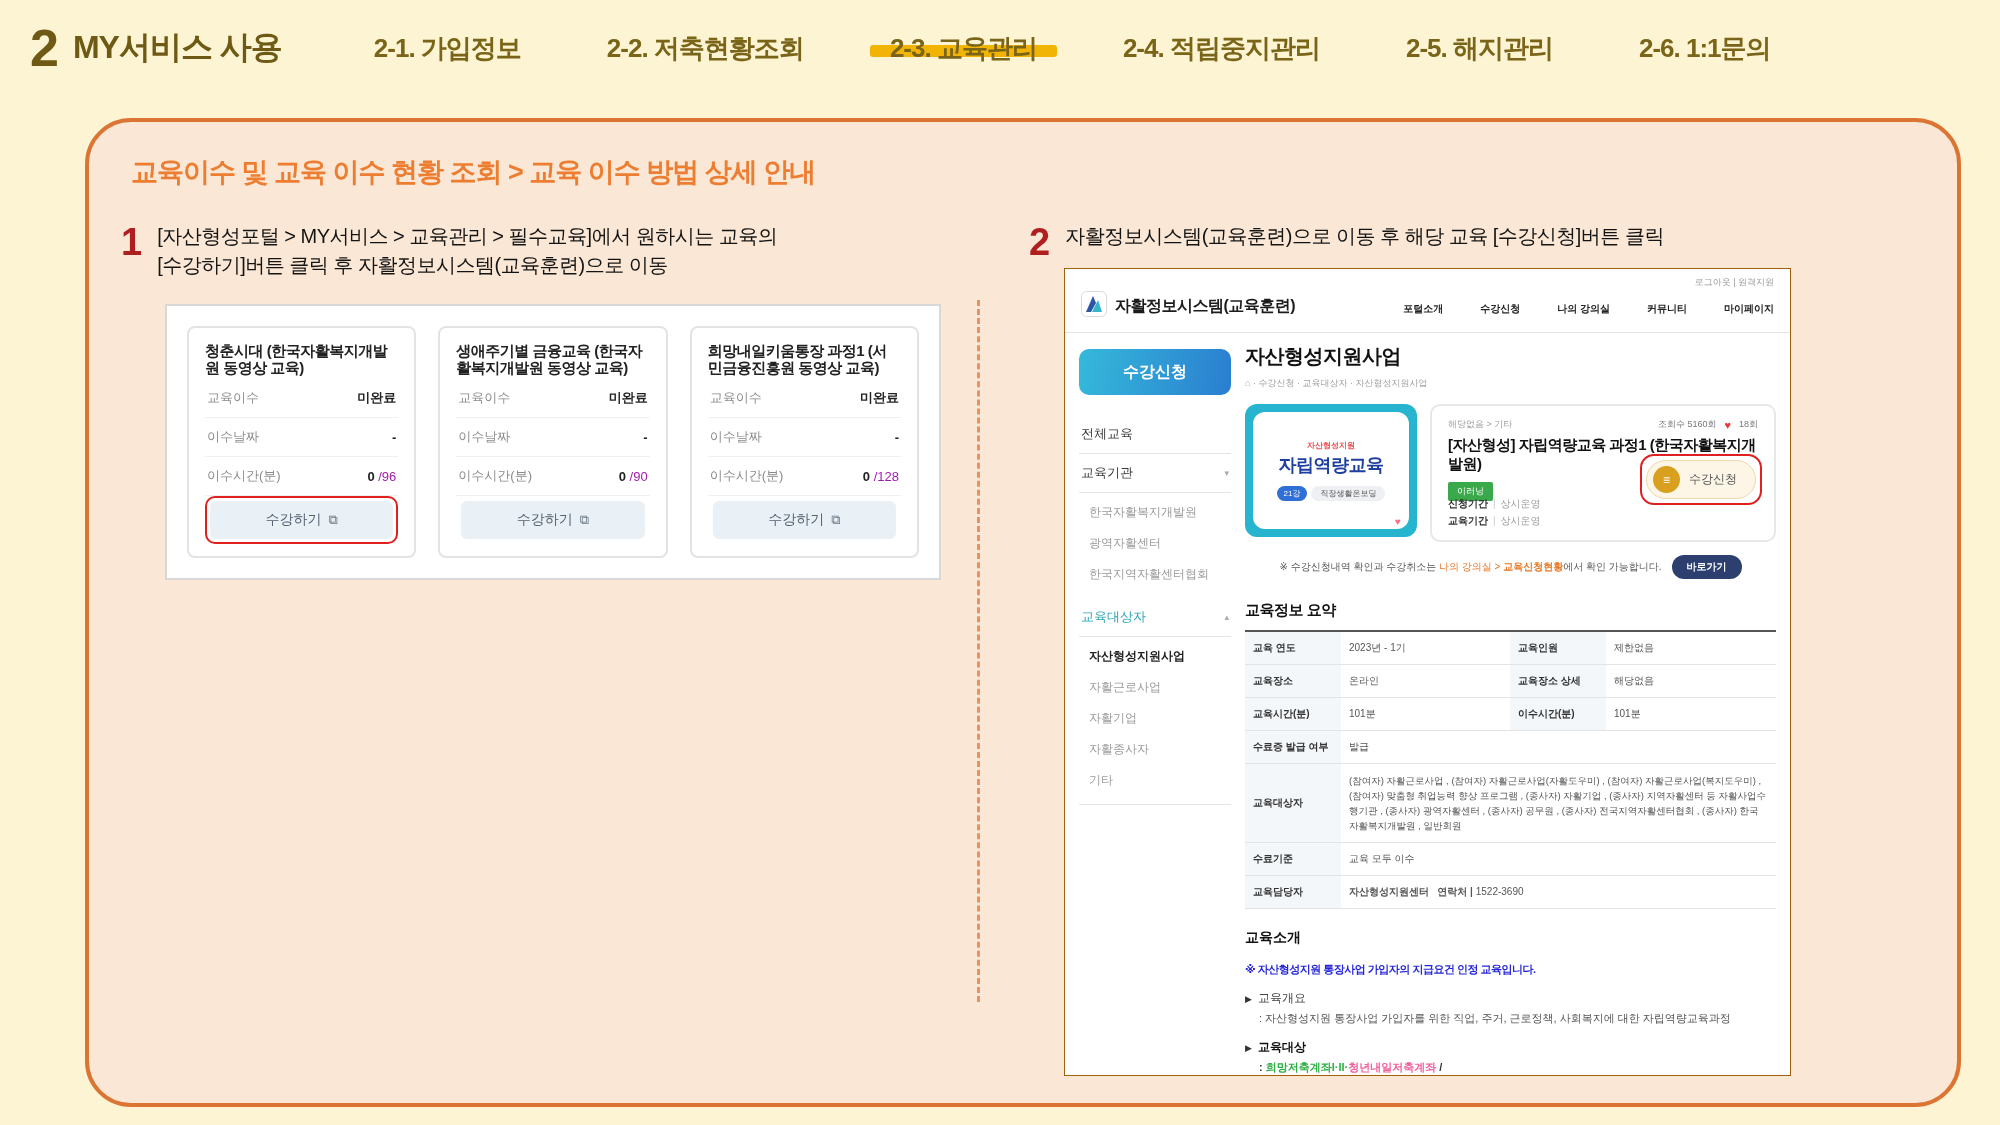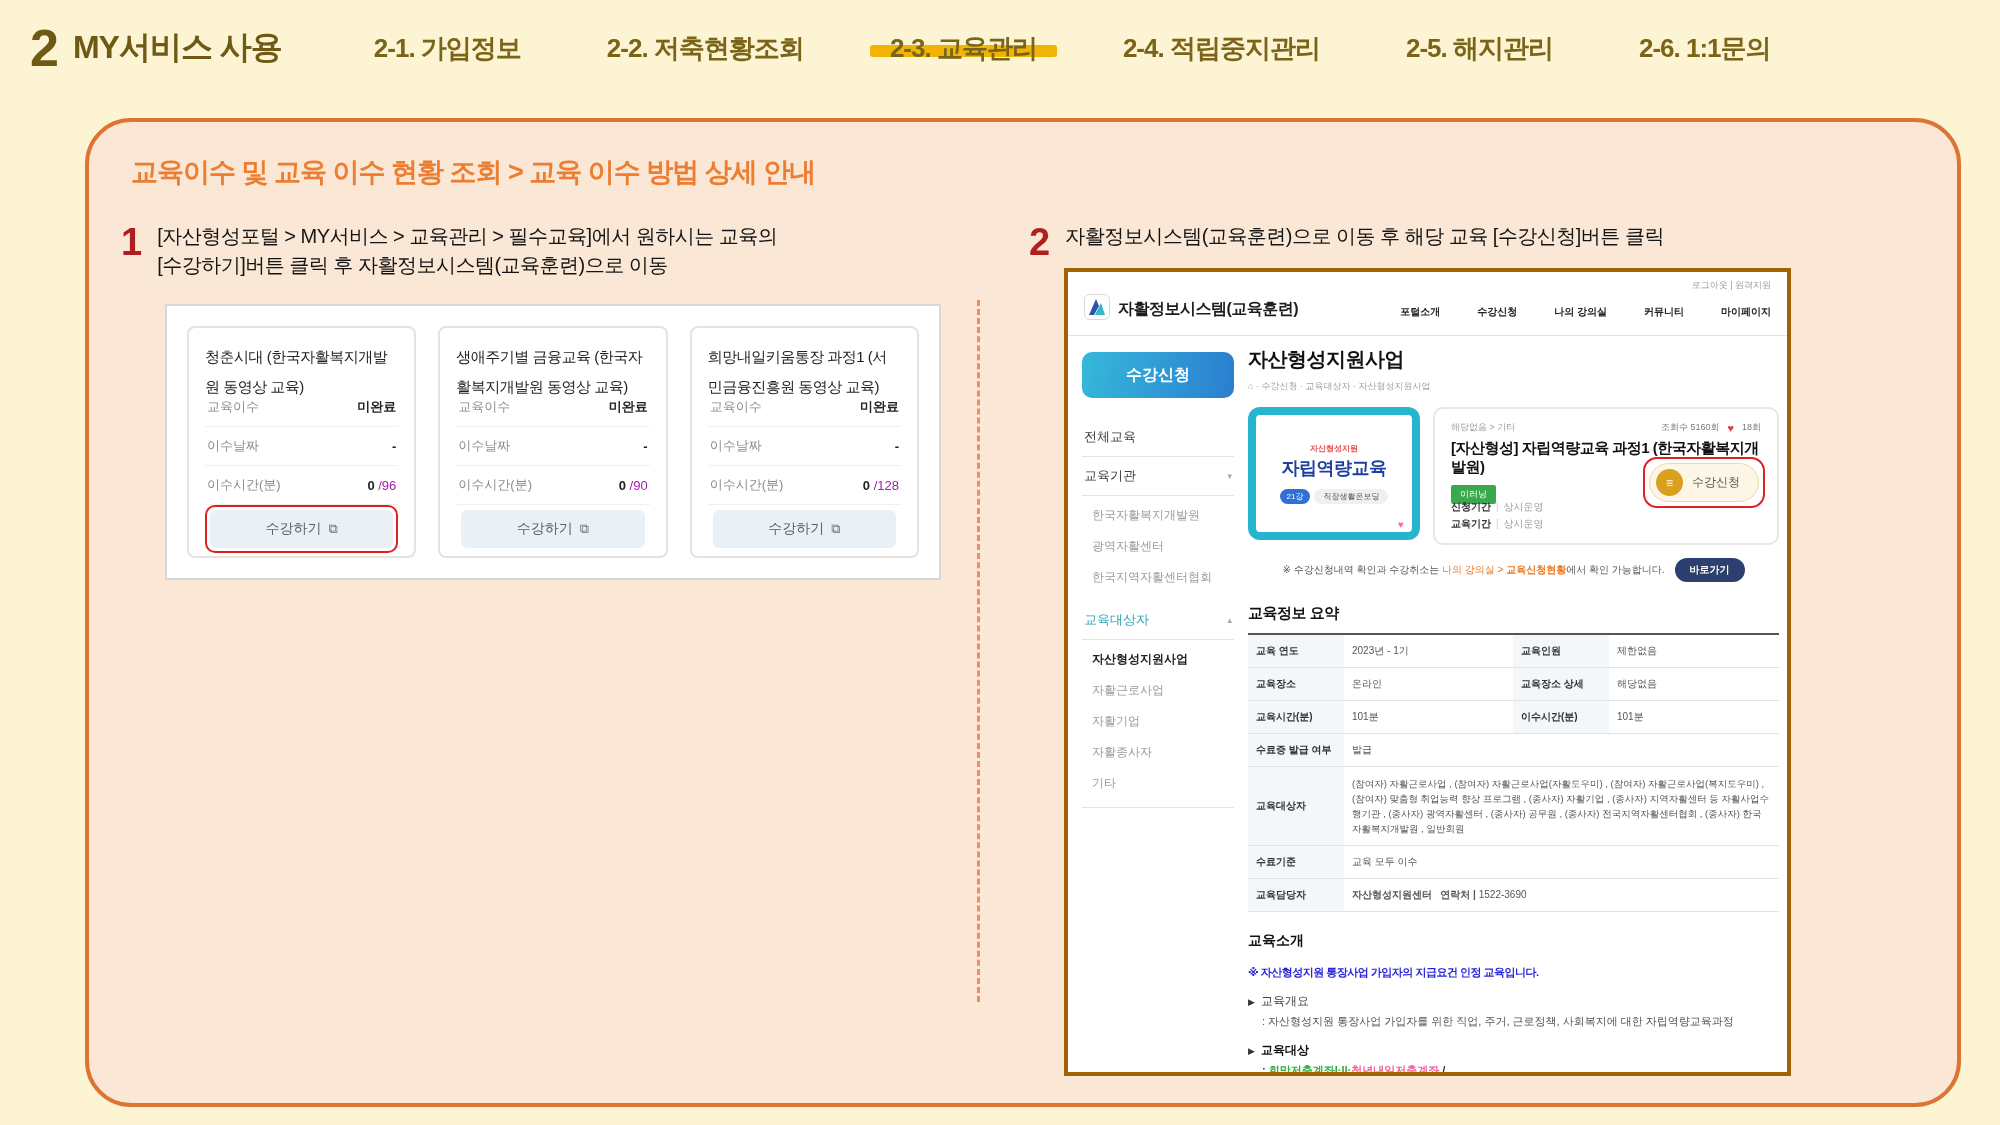--- a/index.html
+++ b/index.html
@@ -58,7 +58,7 @@
 
   
   .site { position:absolute; left:975px; top:146px; width:727px; height:808px;
-          background:#fff; border:4px solid #a16207; overflow:hidden; }
+          background:#fff; border:1px solid #a16207; overflow:hidden; }
   .site-toplinks { position:absolute; top:7px; right:16px; font-size:9px; color:#9a9a9a; }
   .site-toplinks span { cursor:pointer; }
   .site-header { position:absolute; top:0; left:0; right:0; height:64px;

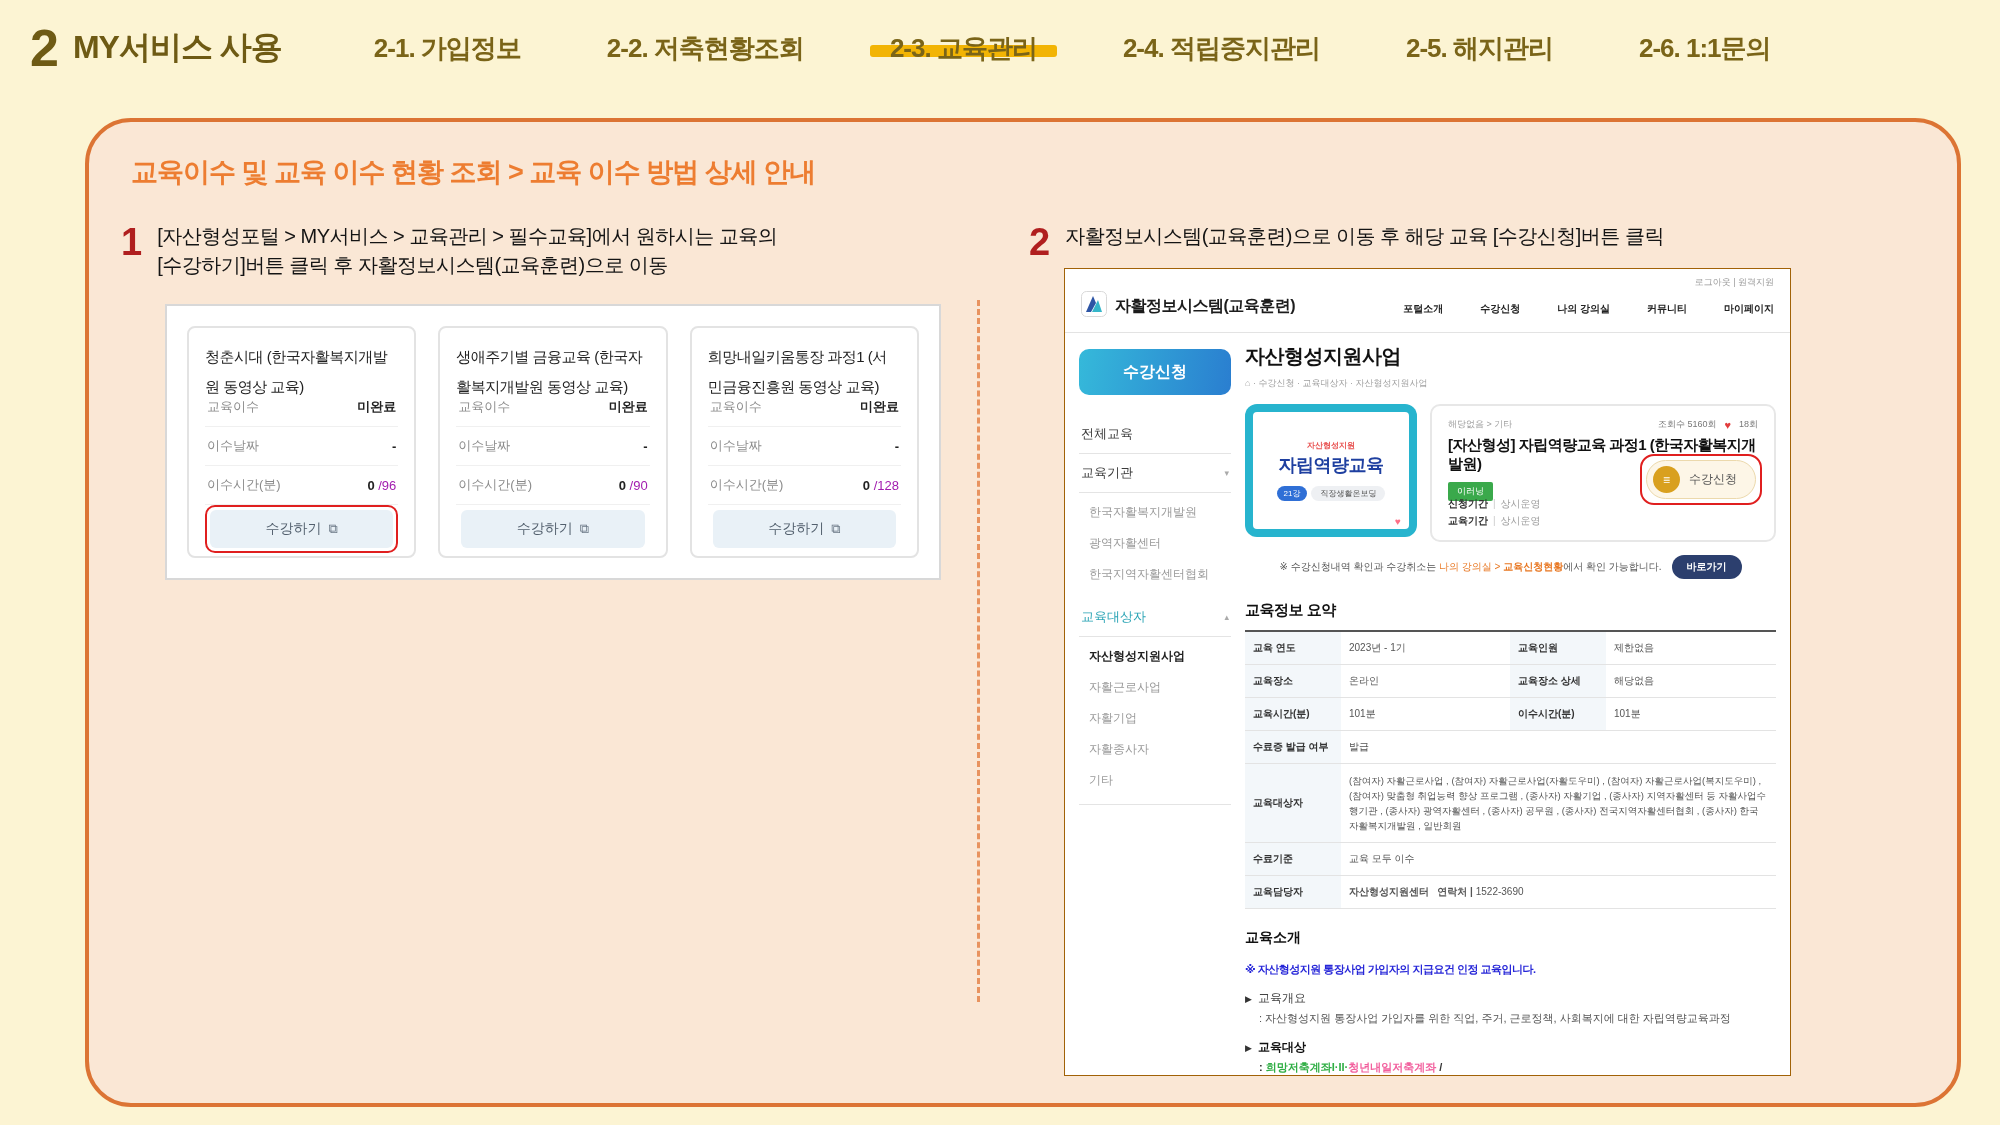--- a/index.html
+++ b/index.html
@@ -38,7 +38,7 @@
            background:#fff; border:2px solid #d8d8d8; display:flex; gap:22px; padding:20px; }
   .ccard { flex:1; border:2px solid #e3e3e3; border-radius:8px;
            padding:14px 16px 12px; display:flex; flex-direction:column; background:#fff; }
-  .cc-title { font-size:15px; font-weight:400; color:#222; line-height:30px; height:46px; letter-spacing:-0.5px; }
+  .cc-title { font-size:15px; font-weight:700; color:#222; line-height:17px; height:46px; letter-spacing:-0.5px; }
   .cc-row { display:flex; justify-content:space-between; align-items:center;
             padding:10px 2px; border-bottom:1px solid #f0f0f0; font-size:13px; }
   .cc-row:first-of-type { border-top:1px solid #f7f7f7; }

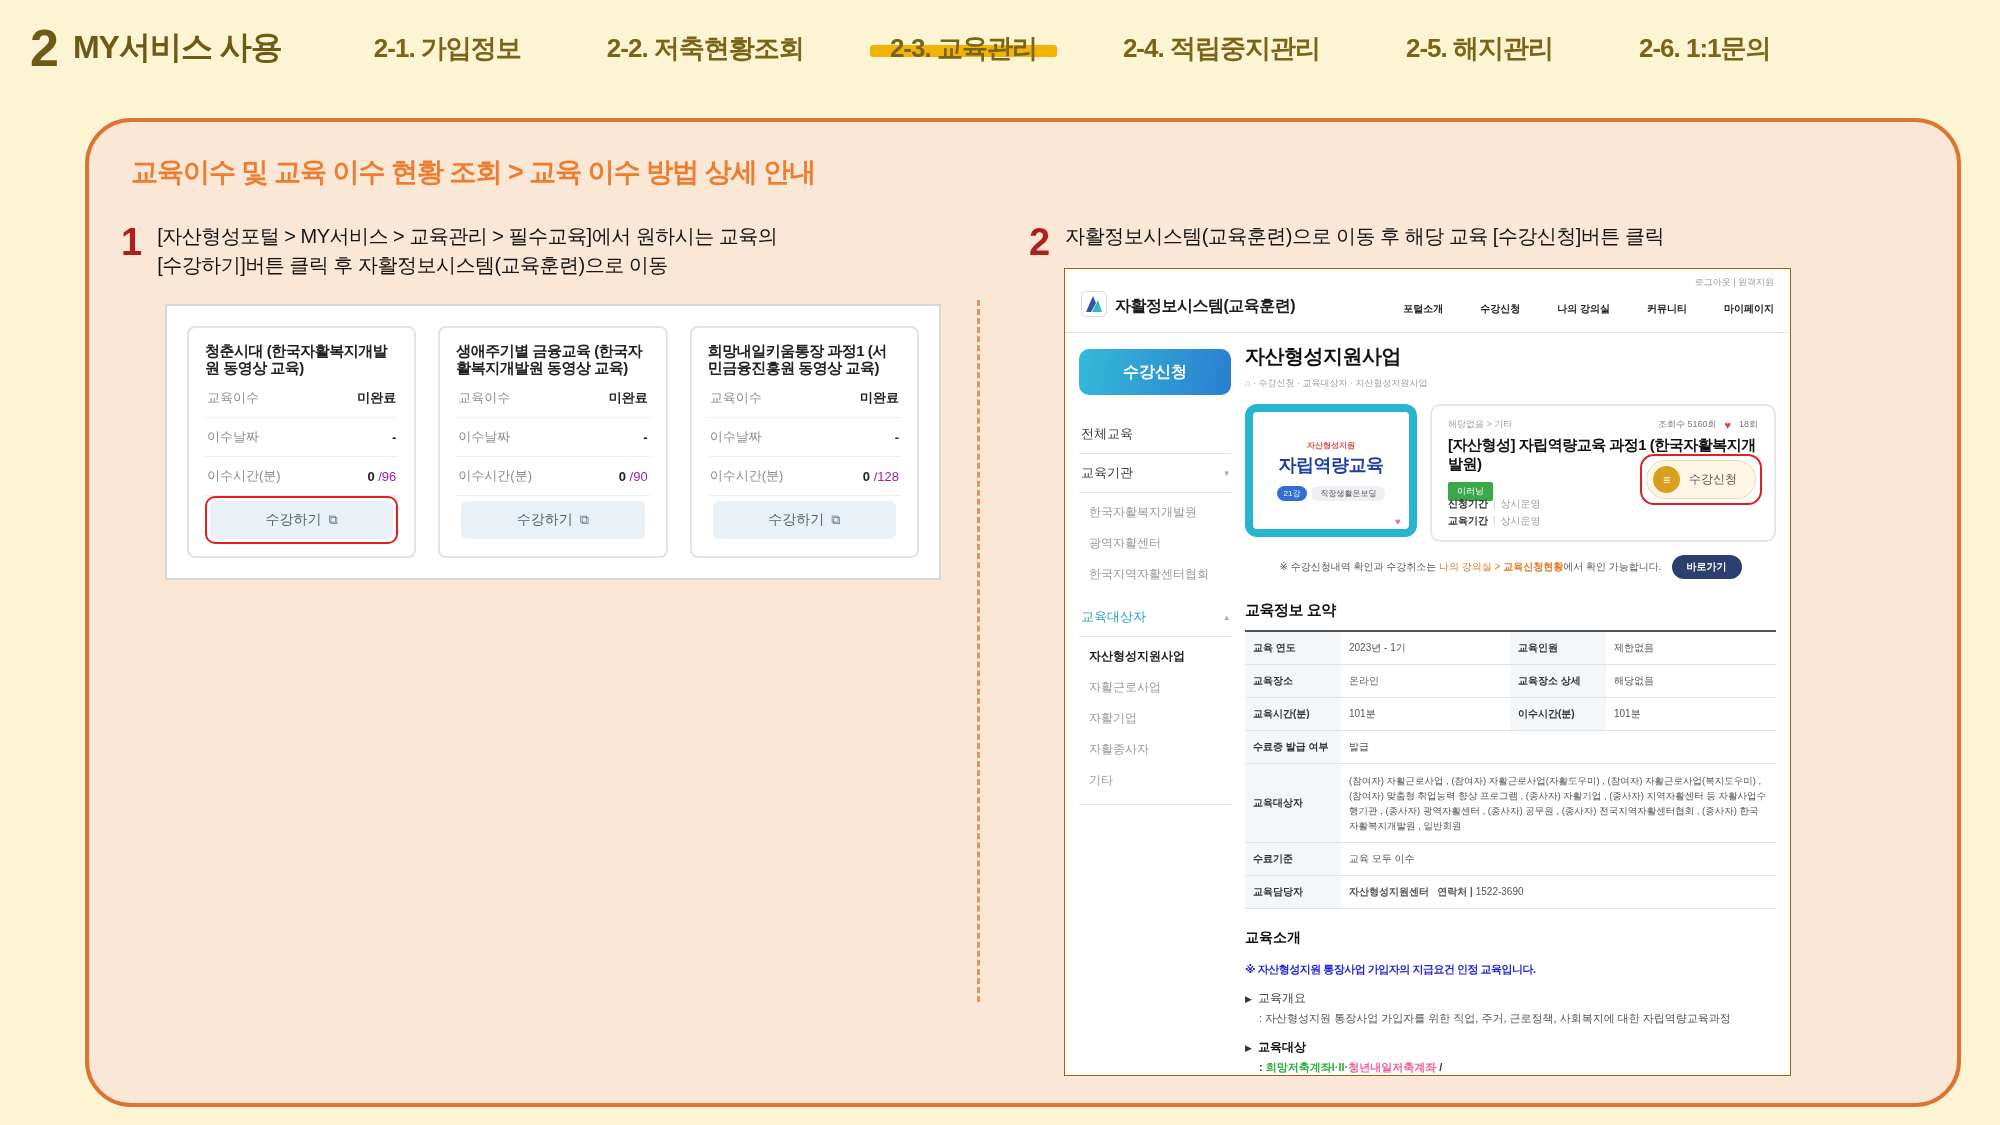--- a/index.html
+++ b/index.html
@@ -89,7 +89,7 @@
   .course-row { margin-top:14px; display:flex; gap:13px; }
   .thumb { width:172px; height:133px; background:#27b4ce; border-radius:12px;
            padding:8px; flex-shrink:0; }
-  .thumb-in { background:#fff; height:100%; border-radius:4px; position:relative;
+  .thumb-in { background:#fff; height:100%; border-radius:12px; position:relative;
            display:flex; flex-direction:column; align-items:center; justify-content:center; }
   .th-top { font-size:8px; font-weight:700; color:#e8504f; }
   .th-main { font-size:18px; font-weight:800; color:#1e3fa0; margin-top:2px; letter-spacing:-0.5px; }

